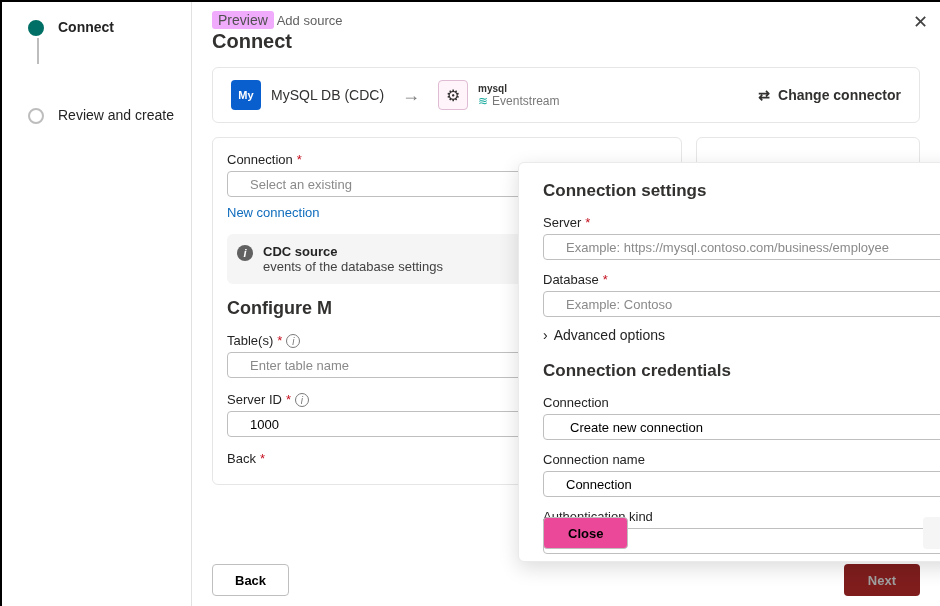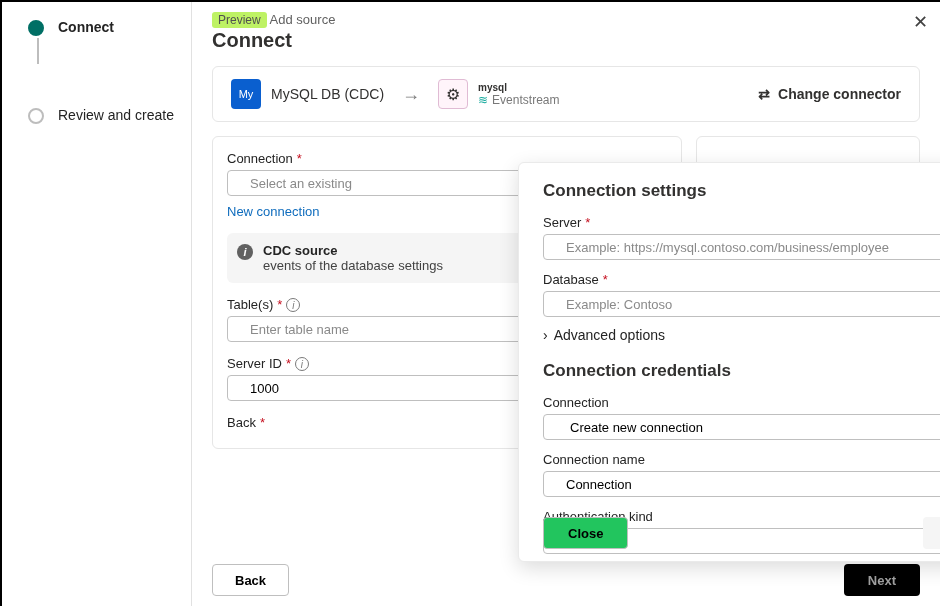--- a/index.html
+++ b/index.html
@@ -72,10 +72,10 @@
     color: #616161;
   }
   .breadcrumb .preview {
-    background: #bef264;
+    background: #f0abfc;
     padding: 1px 6px;
     border-radius: 3px;
-    font-size: 12px;
+    font-size: 14px;
     color: #505050;
   }
   .main-title {

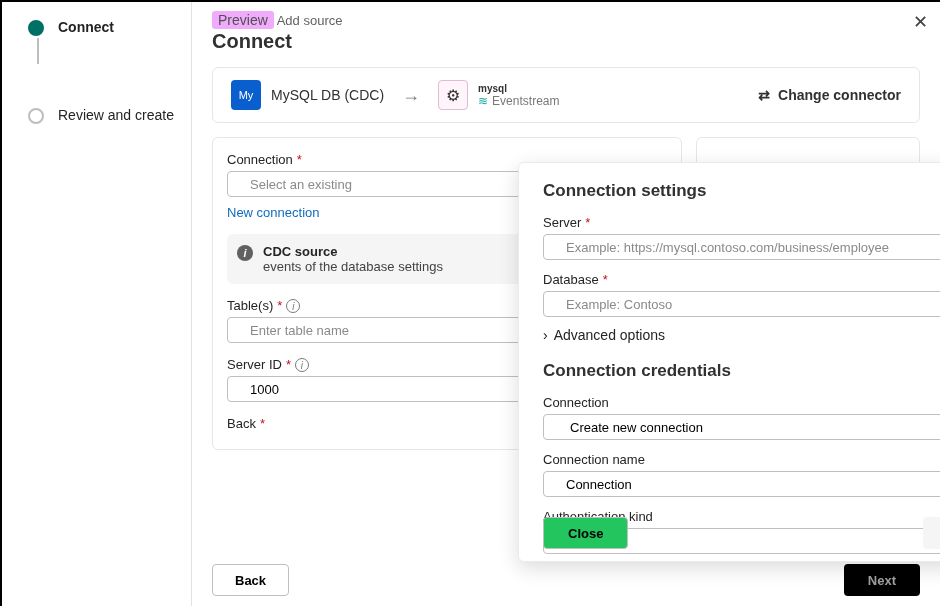--- a/index.html
+++ b/index.html
@@ -112,7 +112,7 @@
     border-radius: 4px;
     color: #fff;
     font-size: 11px;
-    font-weight: 400;
+    font-weight: 700;
     display: flex; align-items: center; justify-content: center;
   }
   .arrow-sep { color: #7a7a7a; font-size: 18px;}

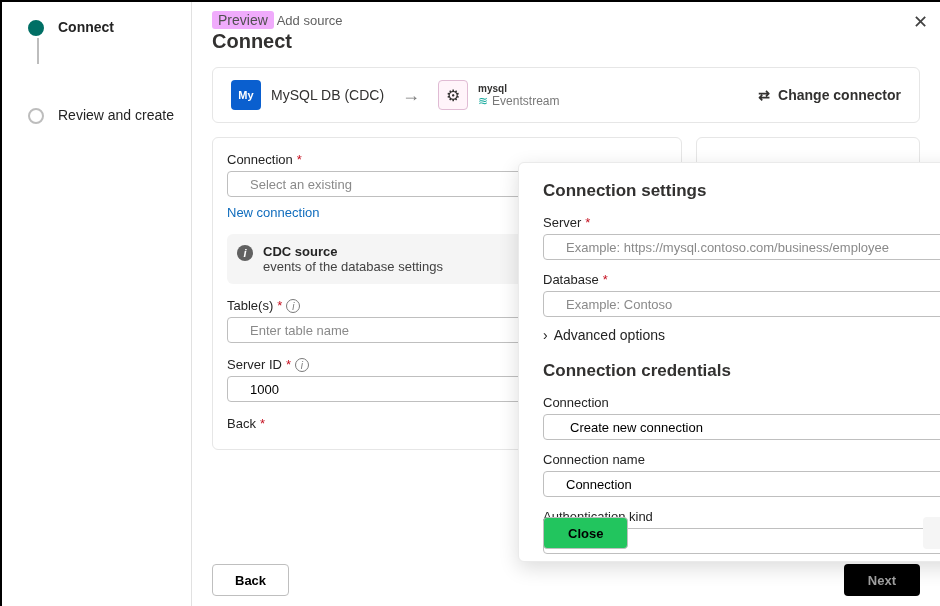--- a/index.html
+++ b/index.html
@@ -363,6 +363,7 @@
             <div>events of the database settings</div>
           </div>
 
+          <div class="section-h">Configure M</div>
 
           <div>
             <div class="fieldlbl">

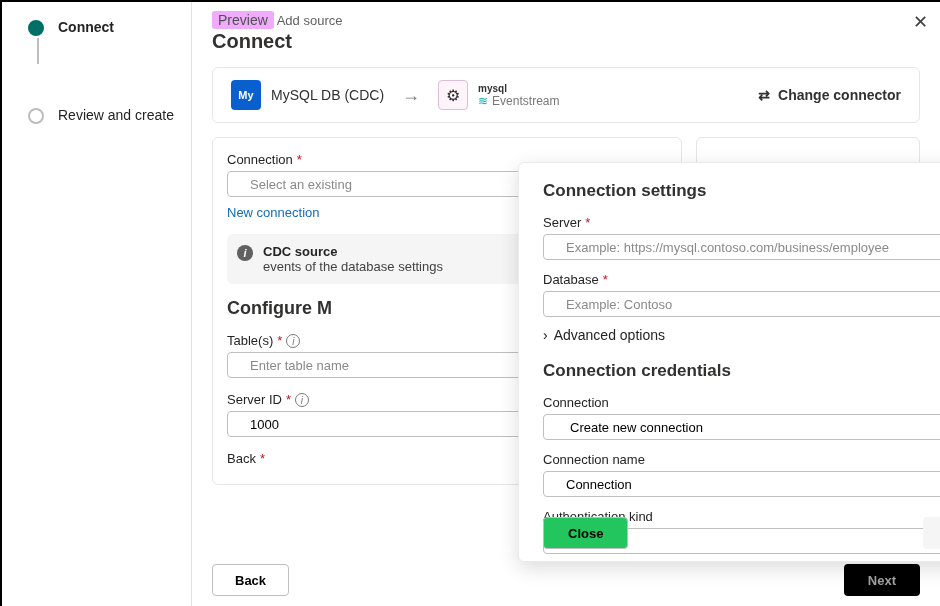--- a/index.html
+++ b/index.html
@@ -280,7 +280,7 @@
     gap: 10px;
   }
   .close-btn {
-    background: #22c55e;
+    background: #ec4899;
     border: 1px solid #bfbfbf;
     padding: 0 24px;
     font-weight: 600;

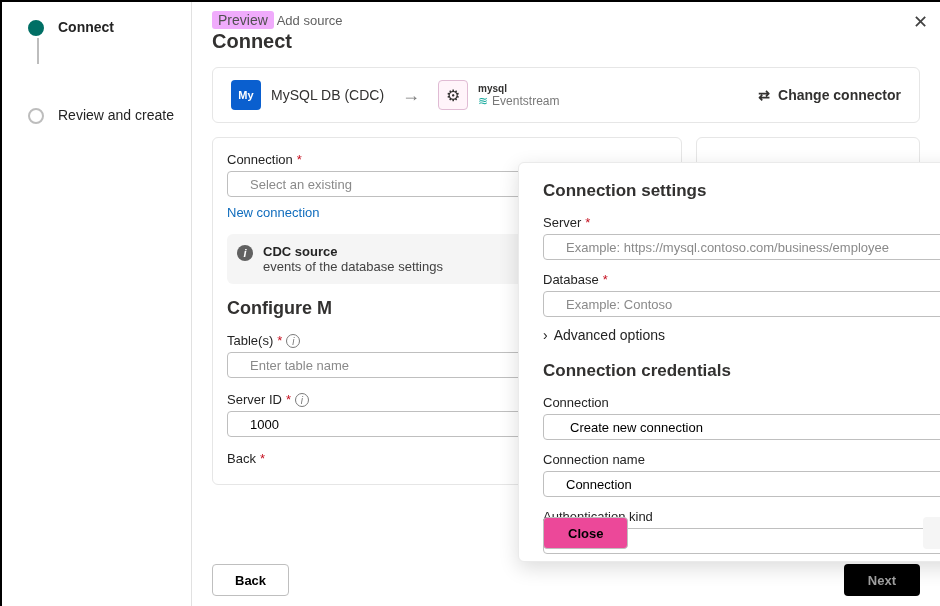--- a/index.html
+++ b/index.html
@@ -233,7 +233,7 @@
   .next-btn {
     position: absolute;
     right: 20px; bottom: 10px;
-    background: #000000;
+    background: #7f1d1d;
     border: none;
     color: #a0a0a0;
     padding: 0 24px;

